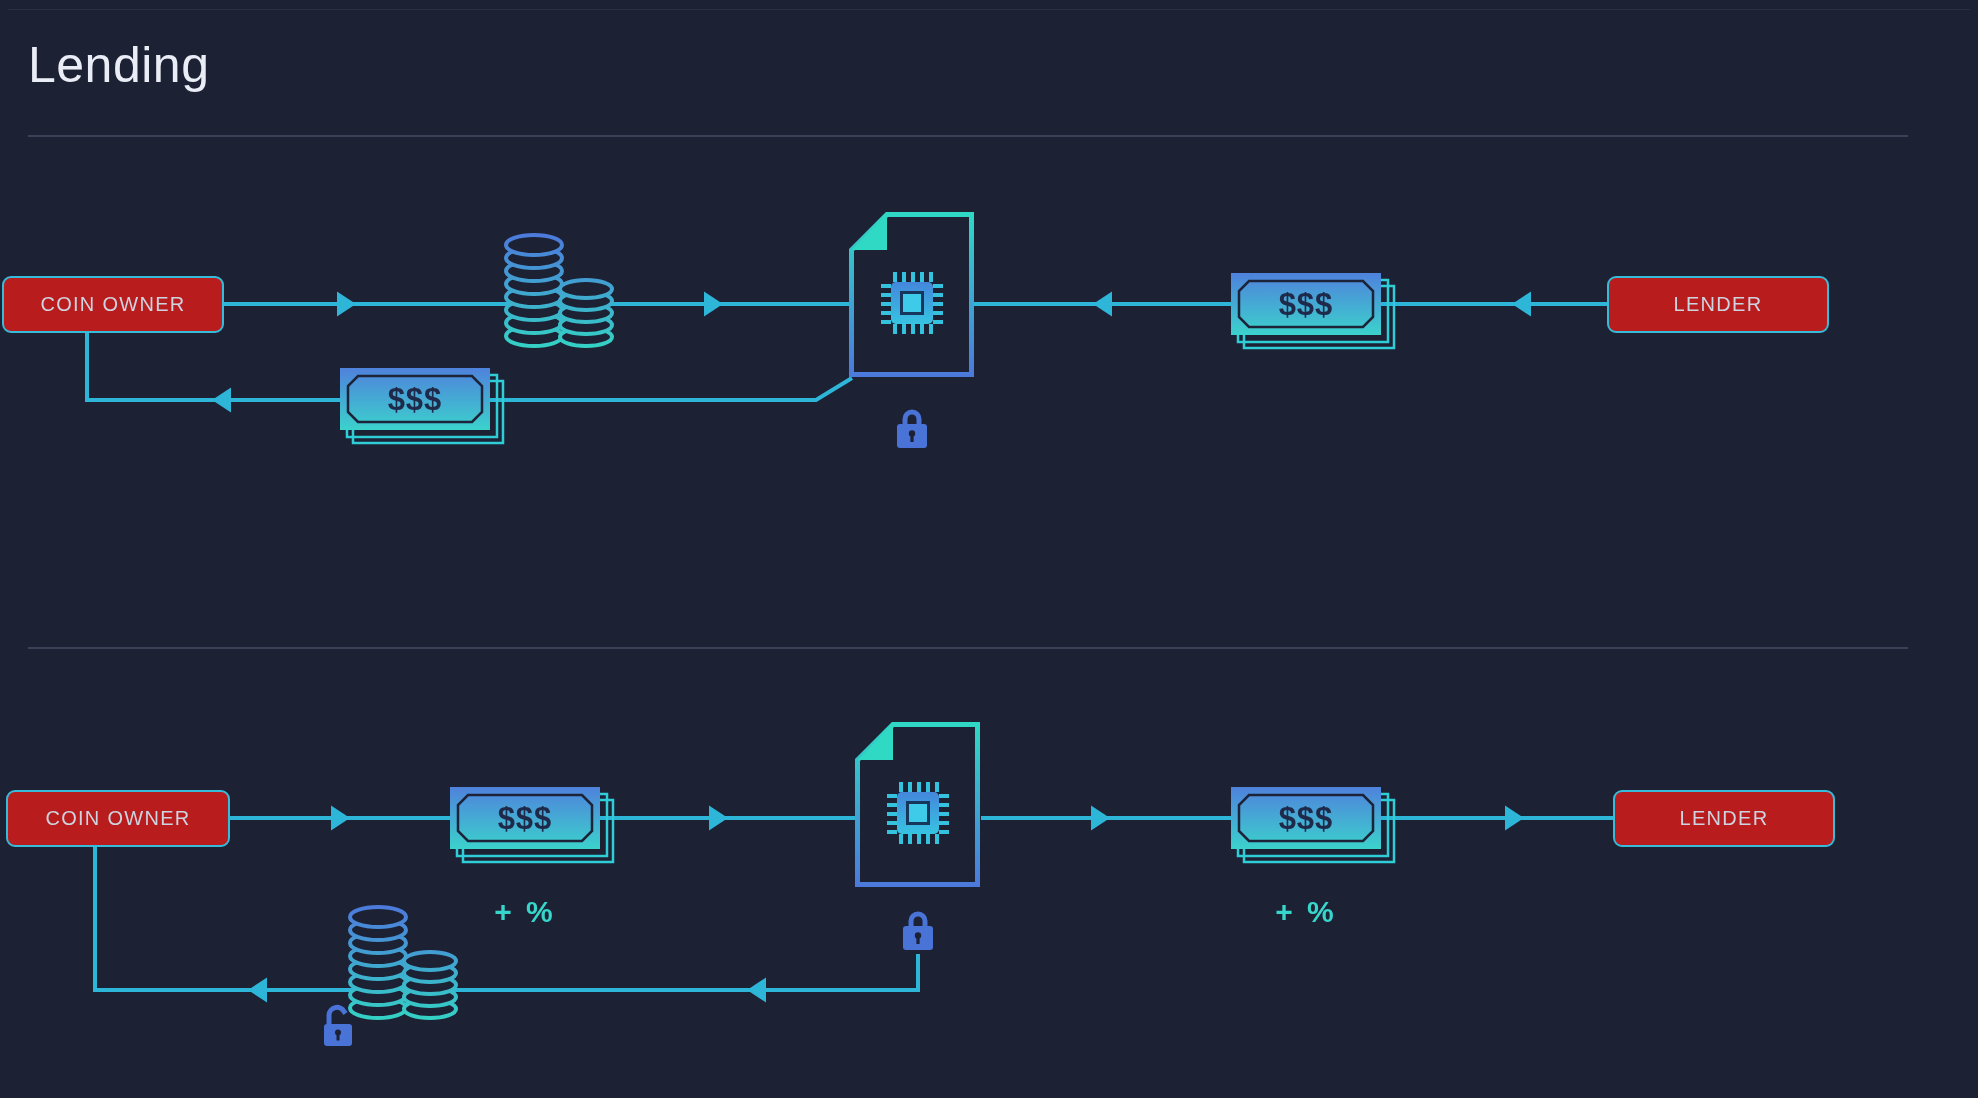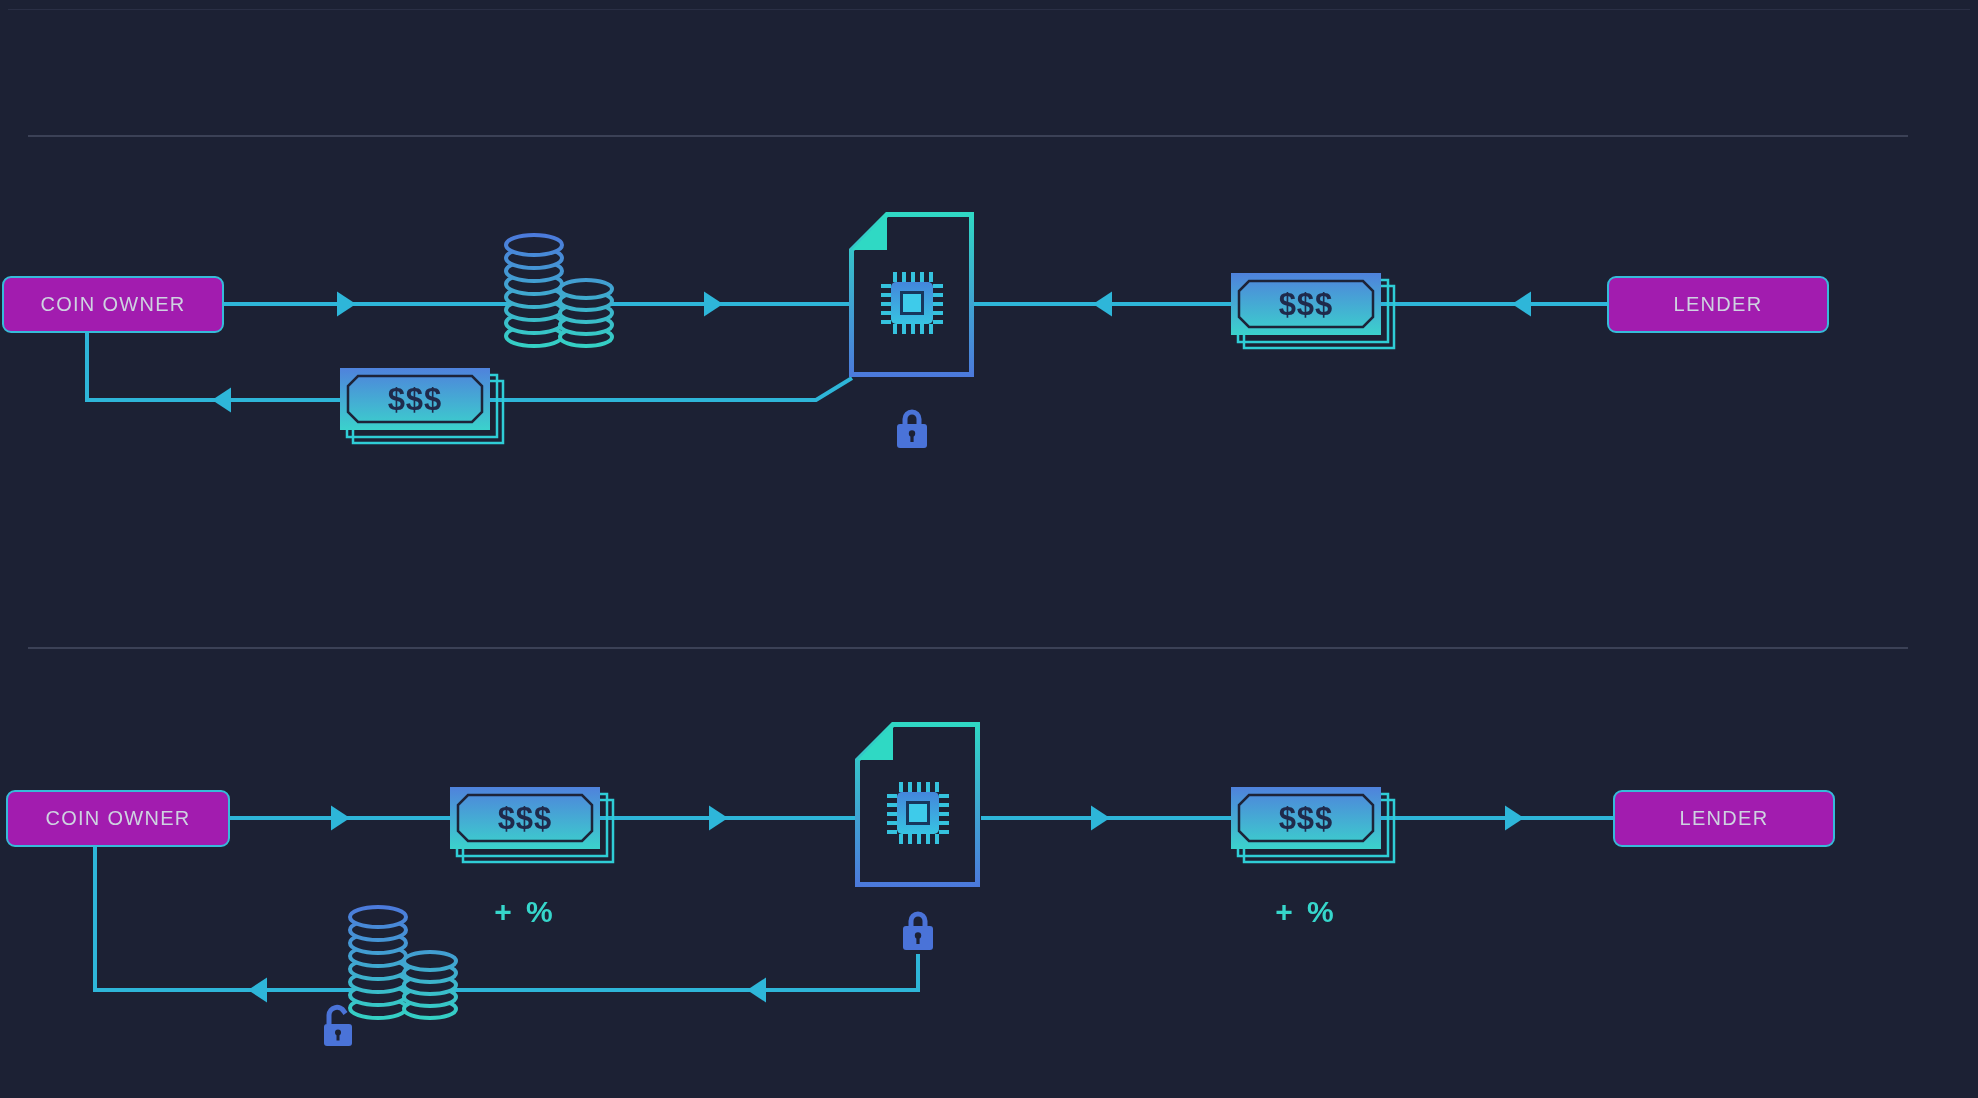--- a/index.html
+++ b/index.html
@@ -24,6 +24,7 @@
 
   <div class="hairline"></div>
 
+  <div class="section-title" style="top:36px;">Lending</div>
   <div class="divider" style="top:135px;"></div>
 
   <div class="divider" style="top:647px;"></div>

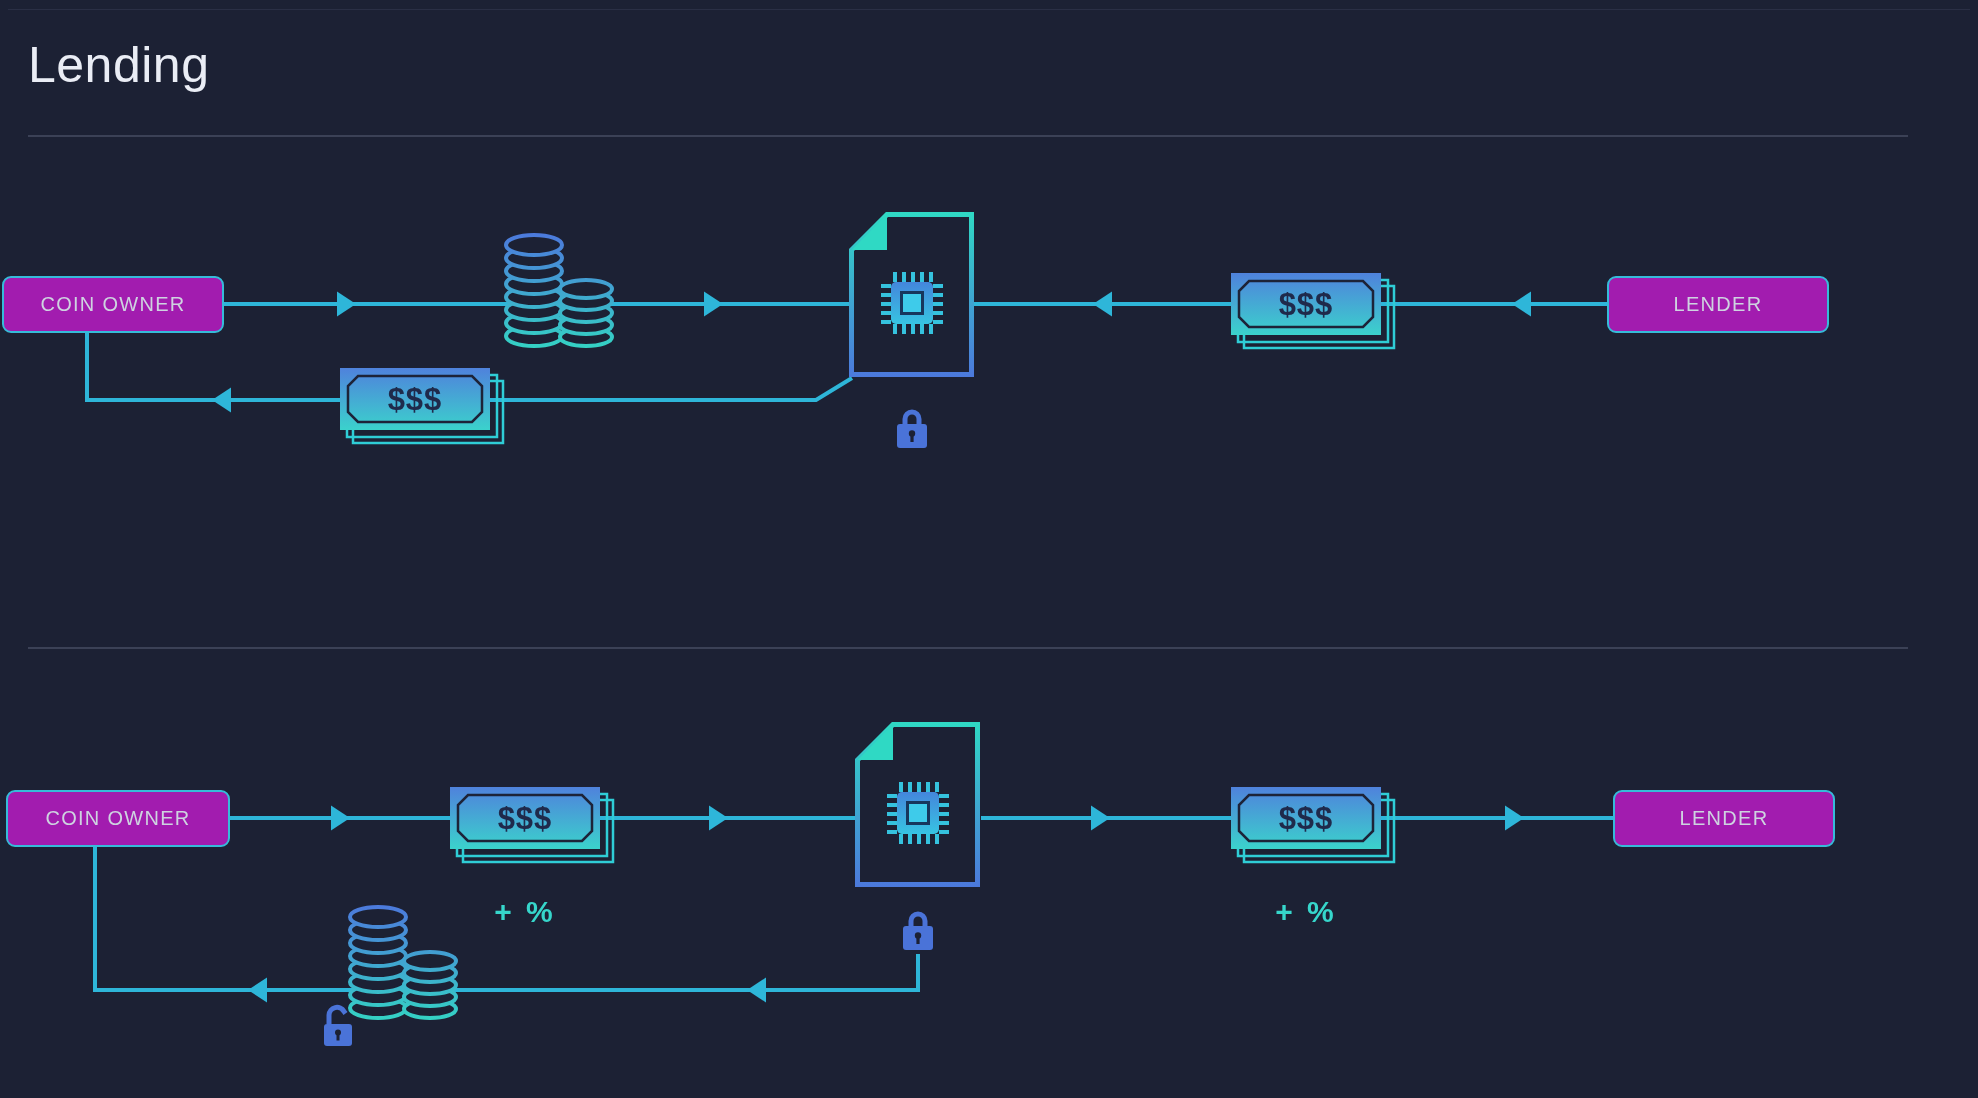--- a/index.html
+++ b/index.html
@@ -11,7 +11,7 @@
   .overlay{position:absolute;left:0;top:0;}
   .actor-box{position:absolute;height:57px;border:2.5px solid #36bbd9;border-radius:9px;
              display:flex;align-items:center;justify-content:center;
-             color:#ced3e0;font-size:20px;letter-spacing:1.3px;background:#a21caf;box-sizing:border-box;}
+             color:#ced3e0;font-size:20px;letter-spacing:1.3px;background:#b91c1c;box-sizing:border-box;}
   .interest{position:absolute;width:140px;text-align:center;color:#36d6cb;
             font-size:30px;font-weight:700;letter-spacing:3px;}
   .money-text{font-family:"Liberation Sans","DejaVu Sans",sans-serif;font-weight:700;font-size:31px;

